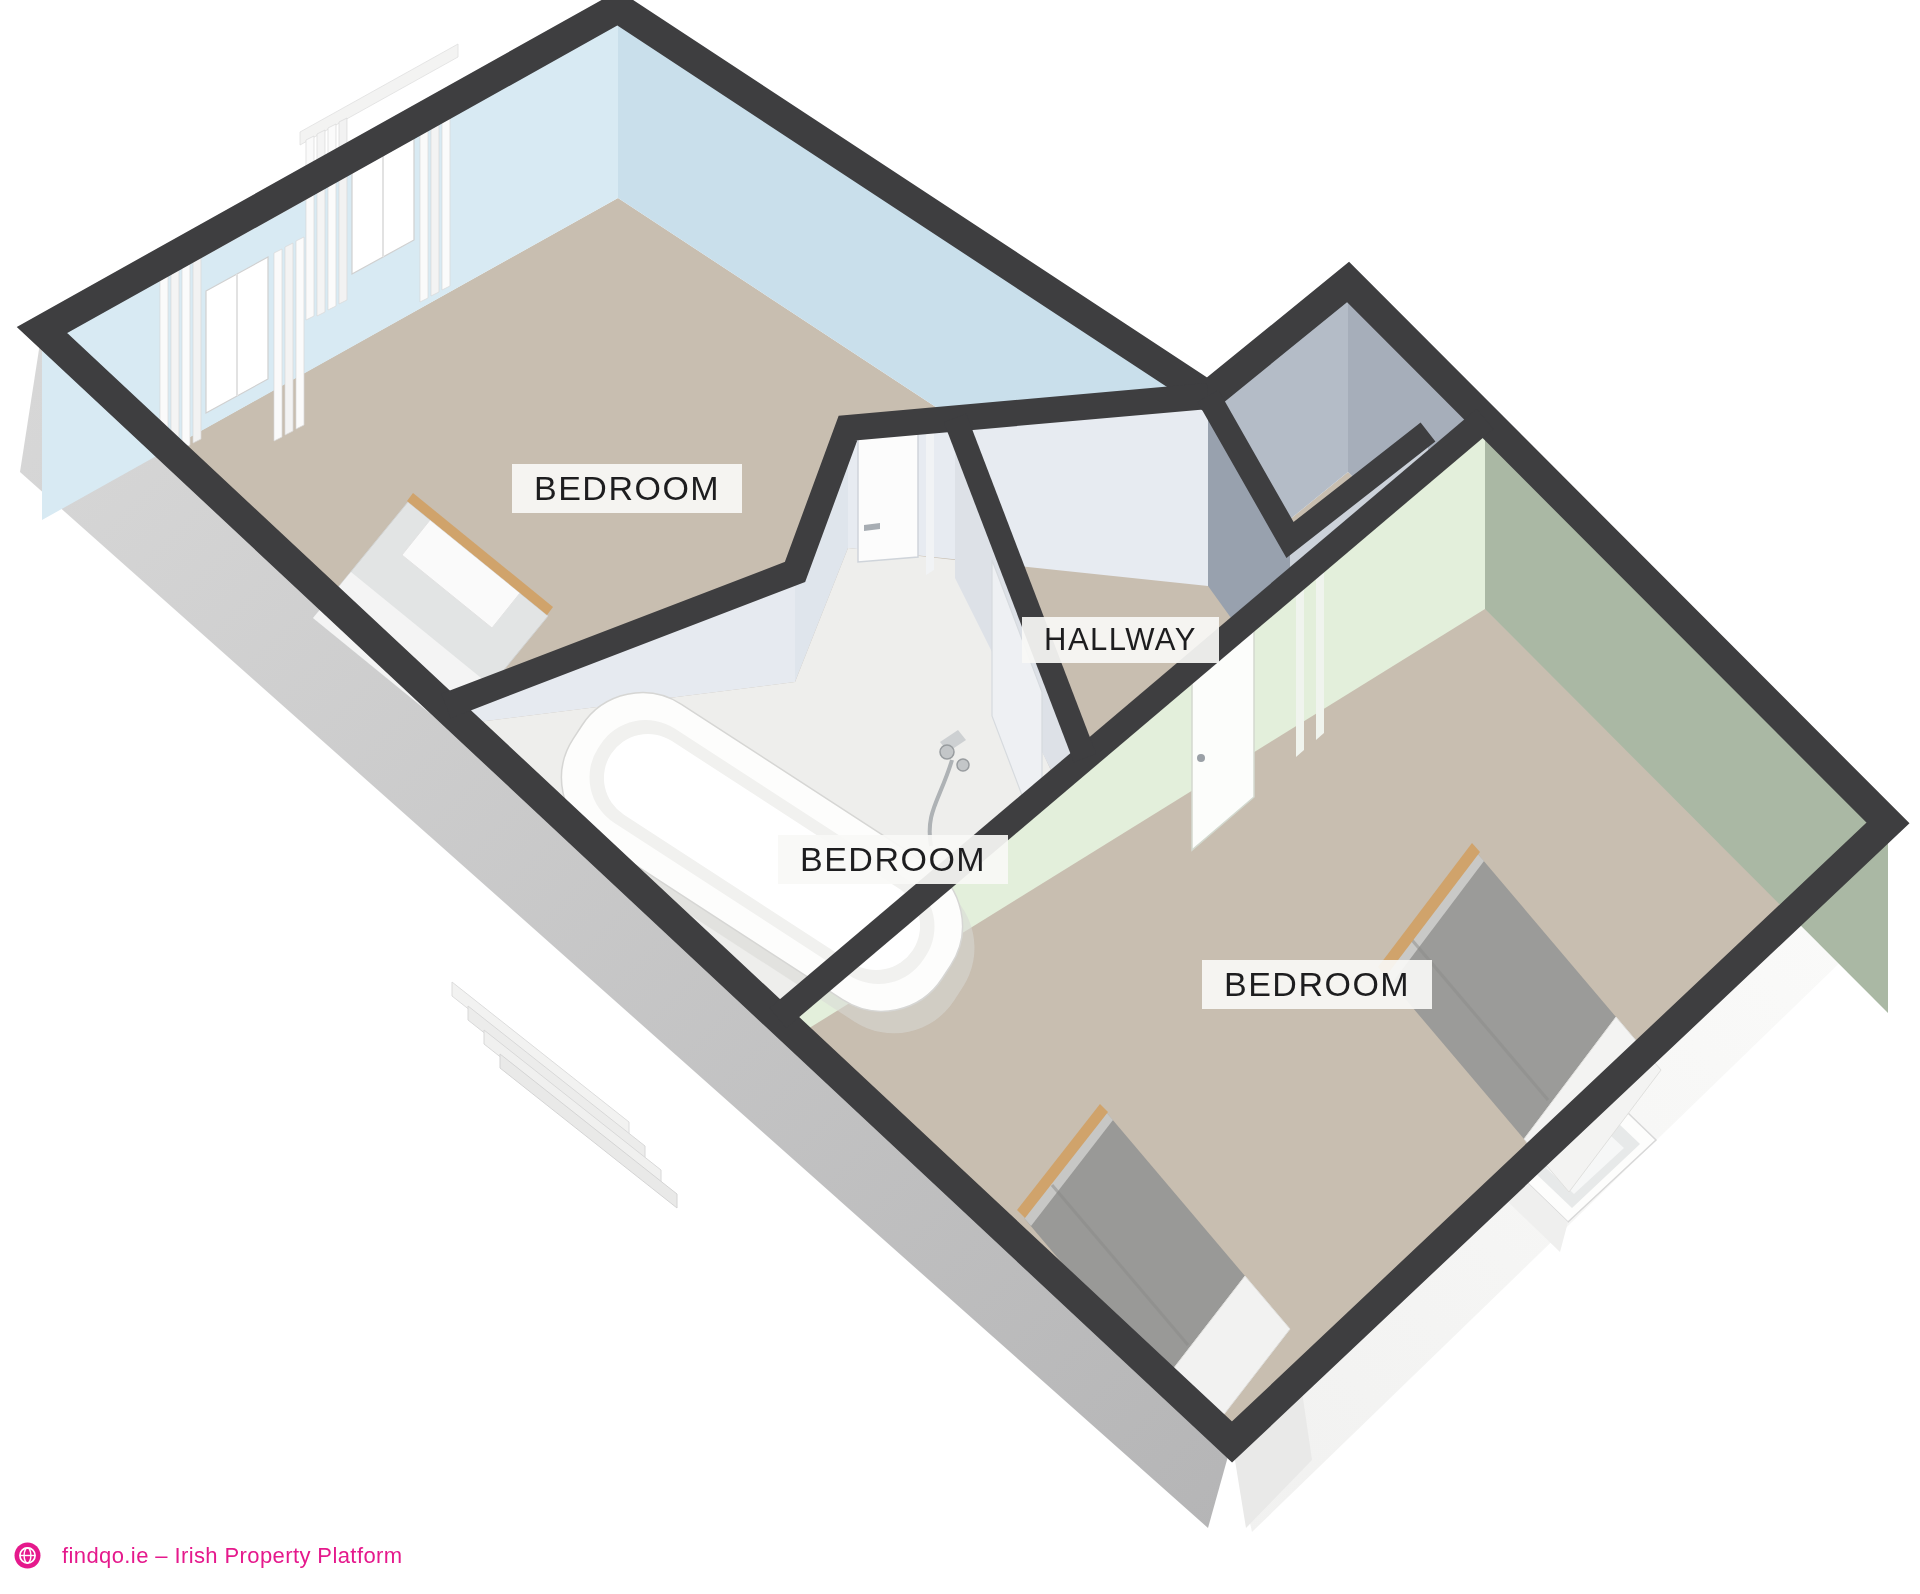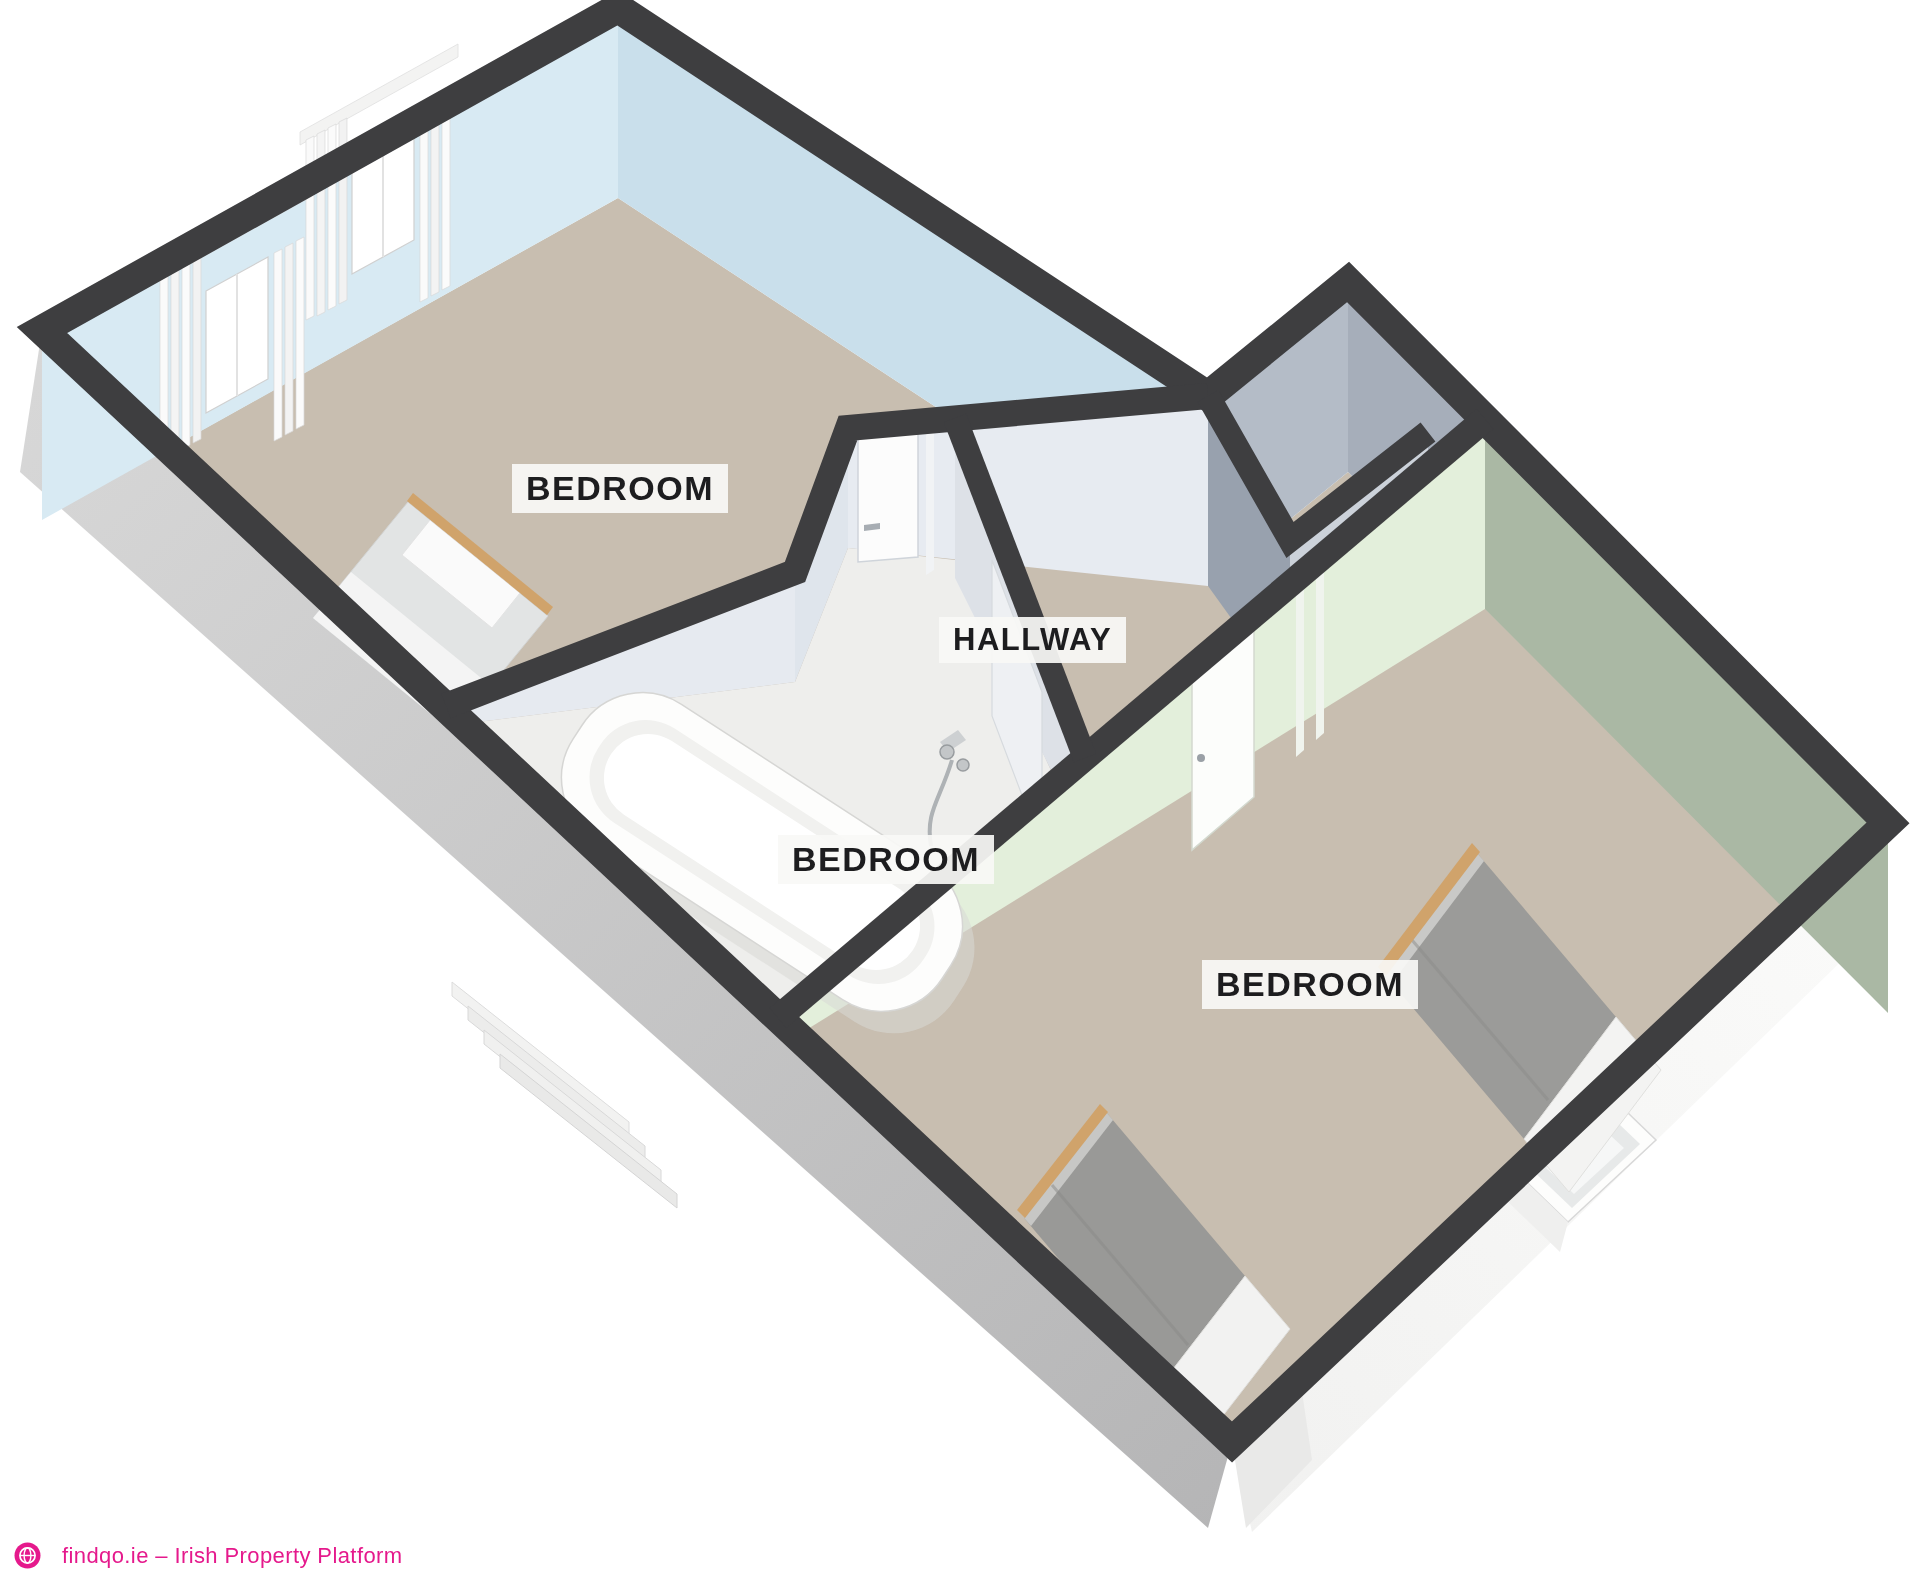--- a/index.html
+++ b/index.html
@@ -7,8 +7,8 @@
          font-family:"Liberation Sans",sans-serif;}
   .plan-svg{position:absolute;left:0;top:0;}
   .room-label{position:absolute;background:rgba(248,248,246,.92);color:#1d1d1f;
-              font-weight:700;font-size:34px;line-height:1.15;letter-spacing:1.5px;
-              padding:5px 14px;white-space:nowrap;}
+              font-weight:400;font-size:34px;line-height:1.15;letter-spacing:1.5px;
+              padding:5px 22px;white-space:nowrap;}
   .room-label.small{font-size:31px;}
   .footer{position:absolute;left:14px;top:1542px;display:flex;align-items:center;gap:21px;
           color:#e5198c;font-weight:500;font-size:22px;letter-spacing:.4px;}

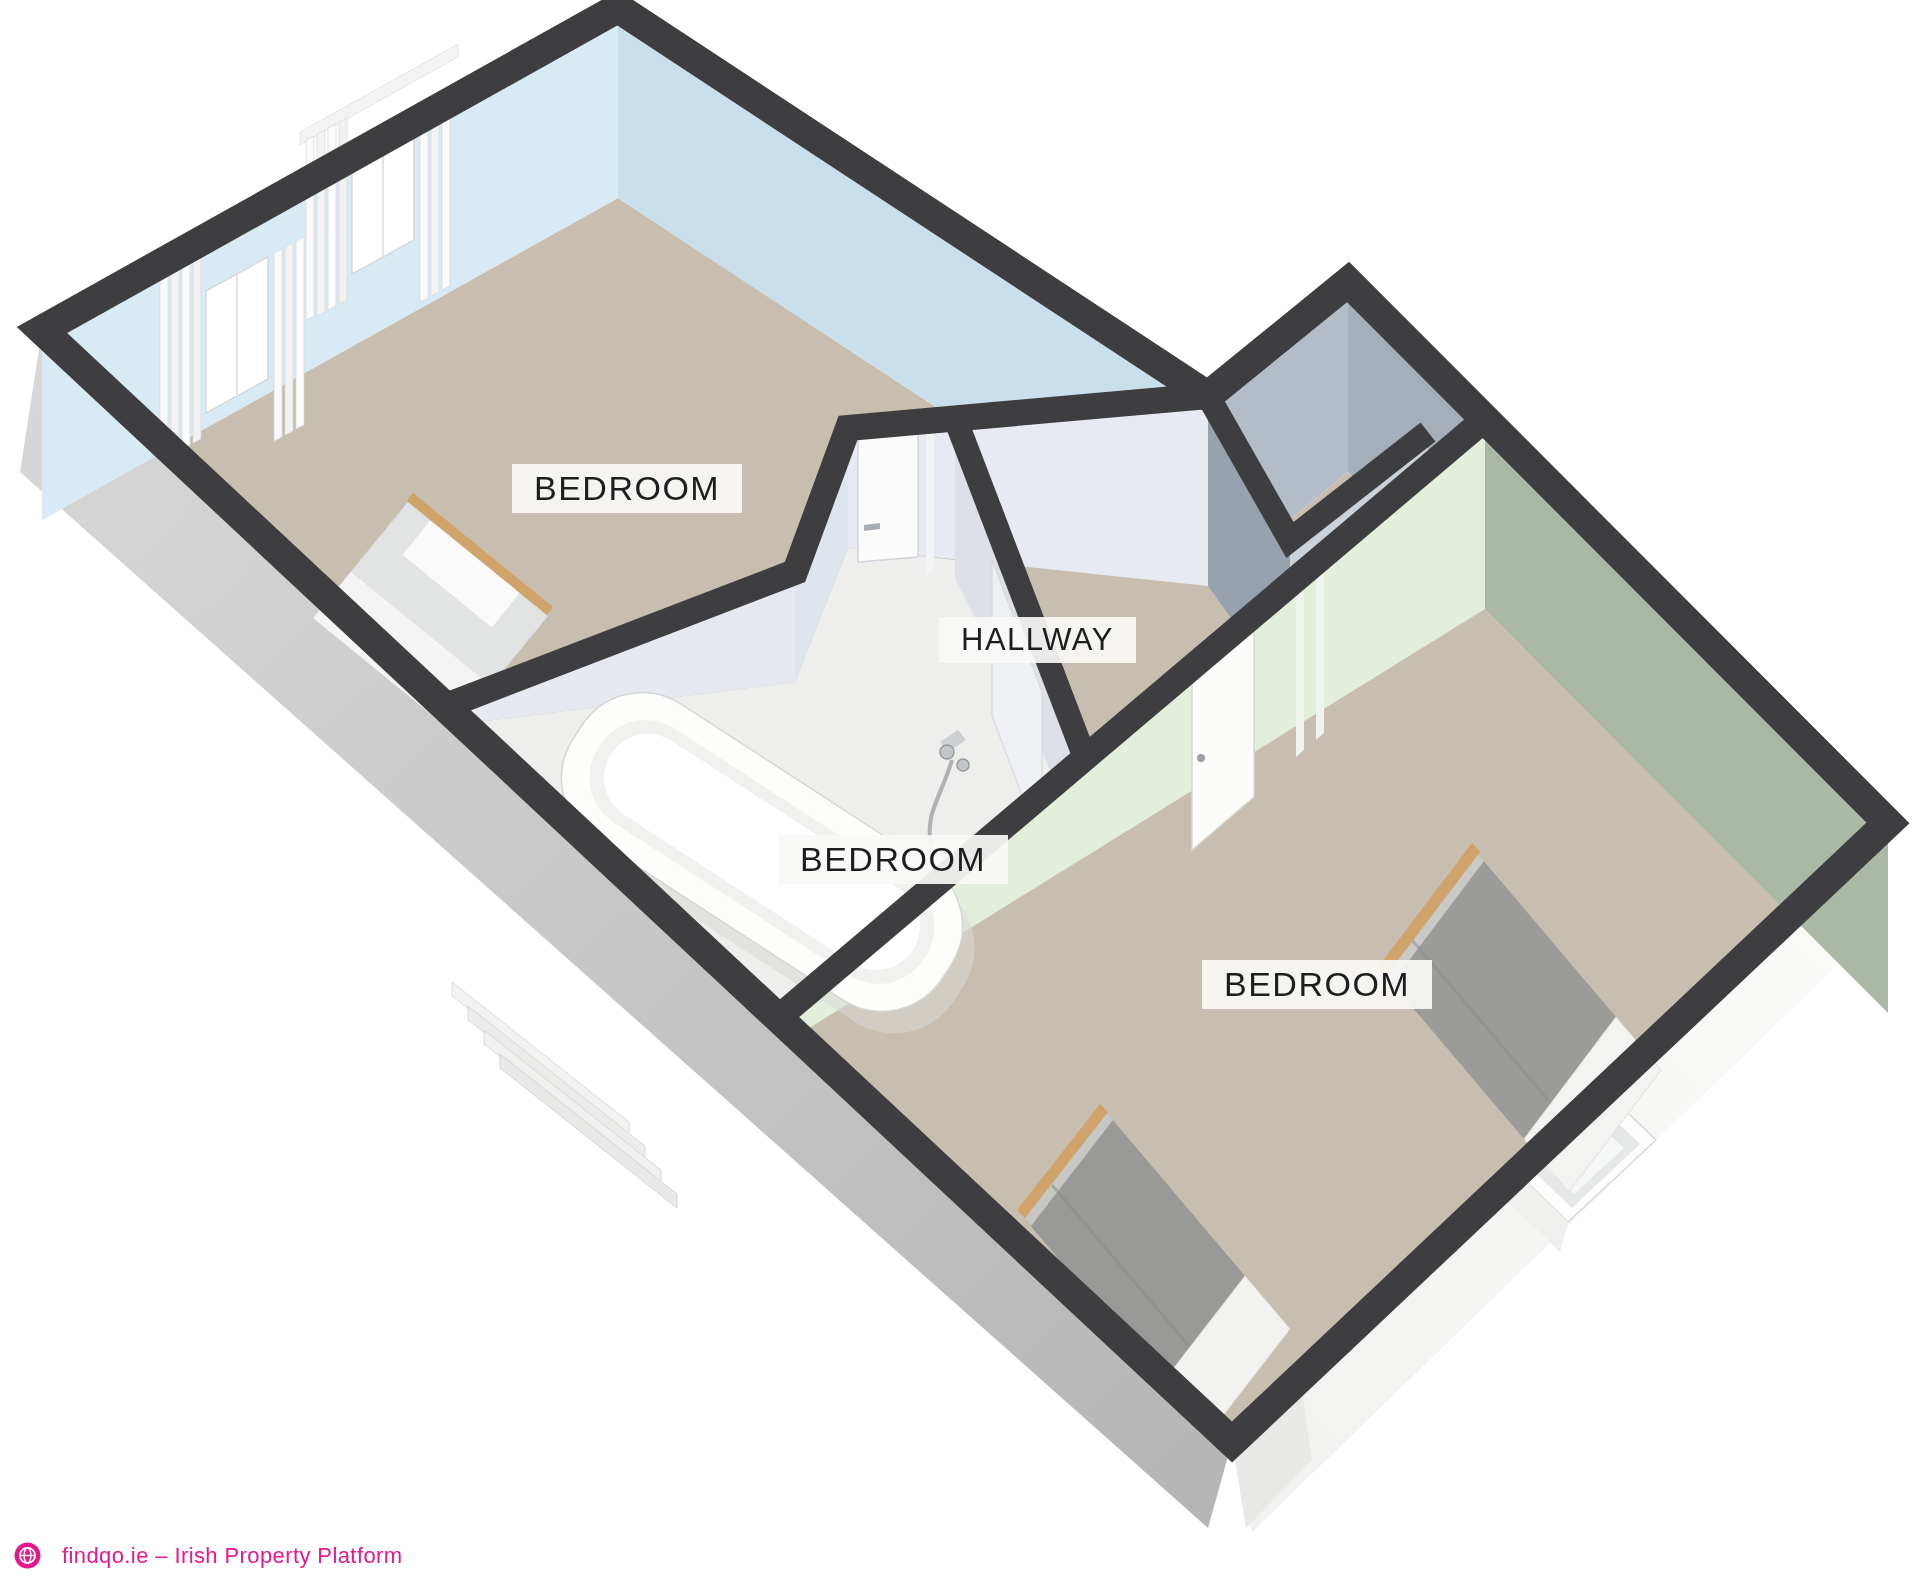--- a/index.html
+++ b/index.html
@@ -154,7 +154,7 @@
 </svg>
 
 <div class="room-label" style="left:512px;top:464px;">BEDROOM</div>
-<div class="room-label small" style="left:939px;top:617px;">HALLWAY</div>
+<div class="room-label small" style="left:1022px;top:617px;">HALLWAY</div>
 <div class="room-label" style="left:778px;top:835px;">BEDROOM</div>
 <div class="room-label" style="left:1202px;top:960px;">BEDROOM</div>
 

